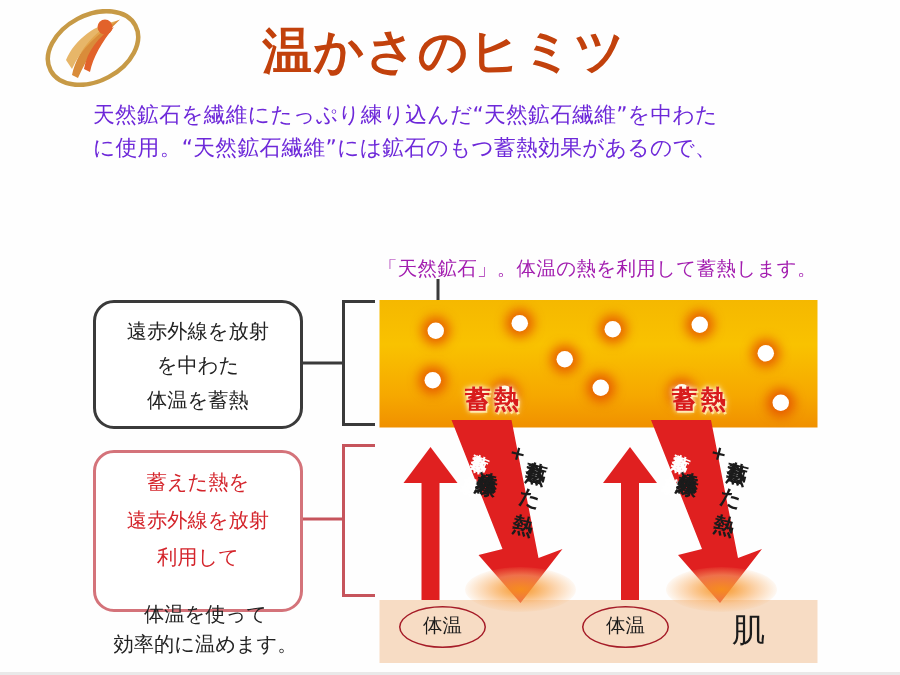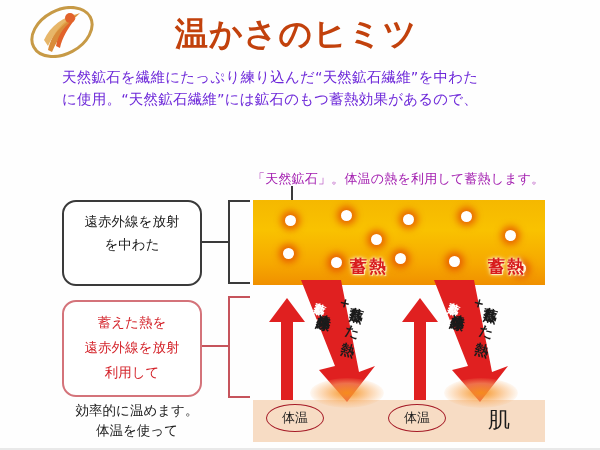--- a/index.html
+++ b/index.html
@@ -216,6 +216,7 @@
   <div class="callout" id="callout-dark">
     <div>遠赤外線を放射</div>
     <div>を中わた</div>
+    <div>体温を蓄熱</div>
   </div>
   <div class="callout" id="callout-red">
     <div>蓄えた熱を</div>

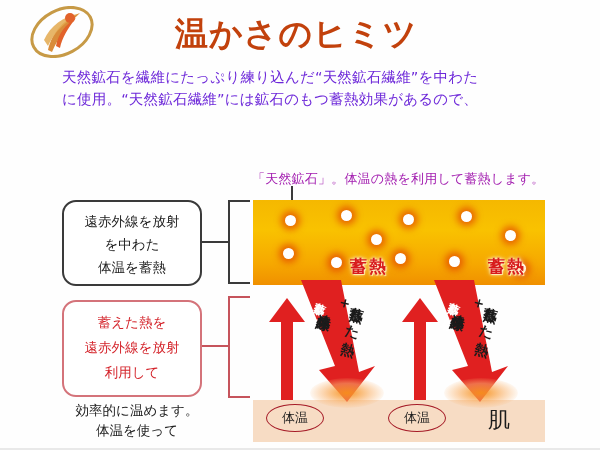--- a/index.html
+++ b/index.html
@@ -73,7 +73,6 @@
     position:absolute;top:255px;font-size:17px;font-weight:bold;color:#d81c1c;
     letter-spacing:2px;white-space:nowrap;
     text-shadow:0 0 3px #fff,0 0 5px #ffe9a8,1px 1px 0 #ffdf80;
-    margin-left:40px;
   }
   #chikunetsu-left{left:310px;}
   #chikunetsu-right{left:448px;}

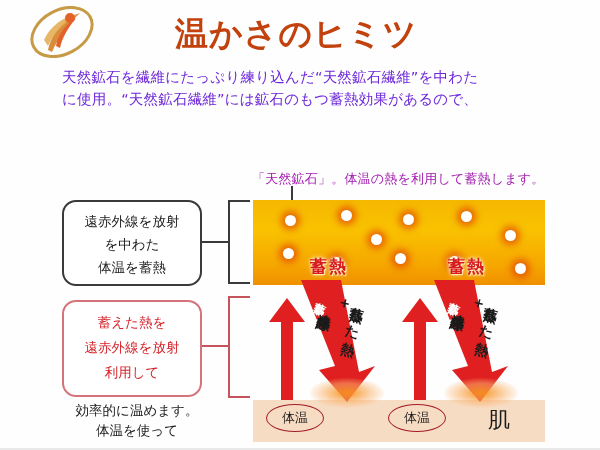--- a/index.html
+++ b/index.html
@@ -89,7 +89,7 @@
     padding-top:8px;box-sizing:border-box;
   }
   #callout-red{
-    left:62px;top:300px;width:140px;height:97px;
+    left:62px;top:300px;width:140px;height:108px;
     border:2px solid #d4737a;
     font-size:13.5px;line-height:25px;color:#d4242b;
     padding-top:8px;box-sizing:border-box;

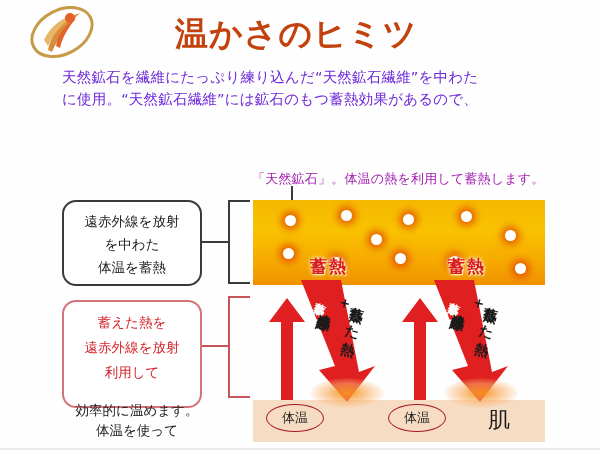--- a/index.html
+++ b/index.html
@@ -223,8 +223,8 @@
     <div>利用して</div>
   </div>
   <div id="bottom-note">
+    <div>体温を使って</div>
     <div>効率的に温めます。</div>
-    <div>体温を使って</div>
   </div>
 
   <div class="br-seg" id="brd-stem"></div>

